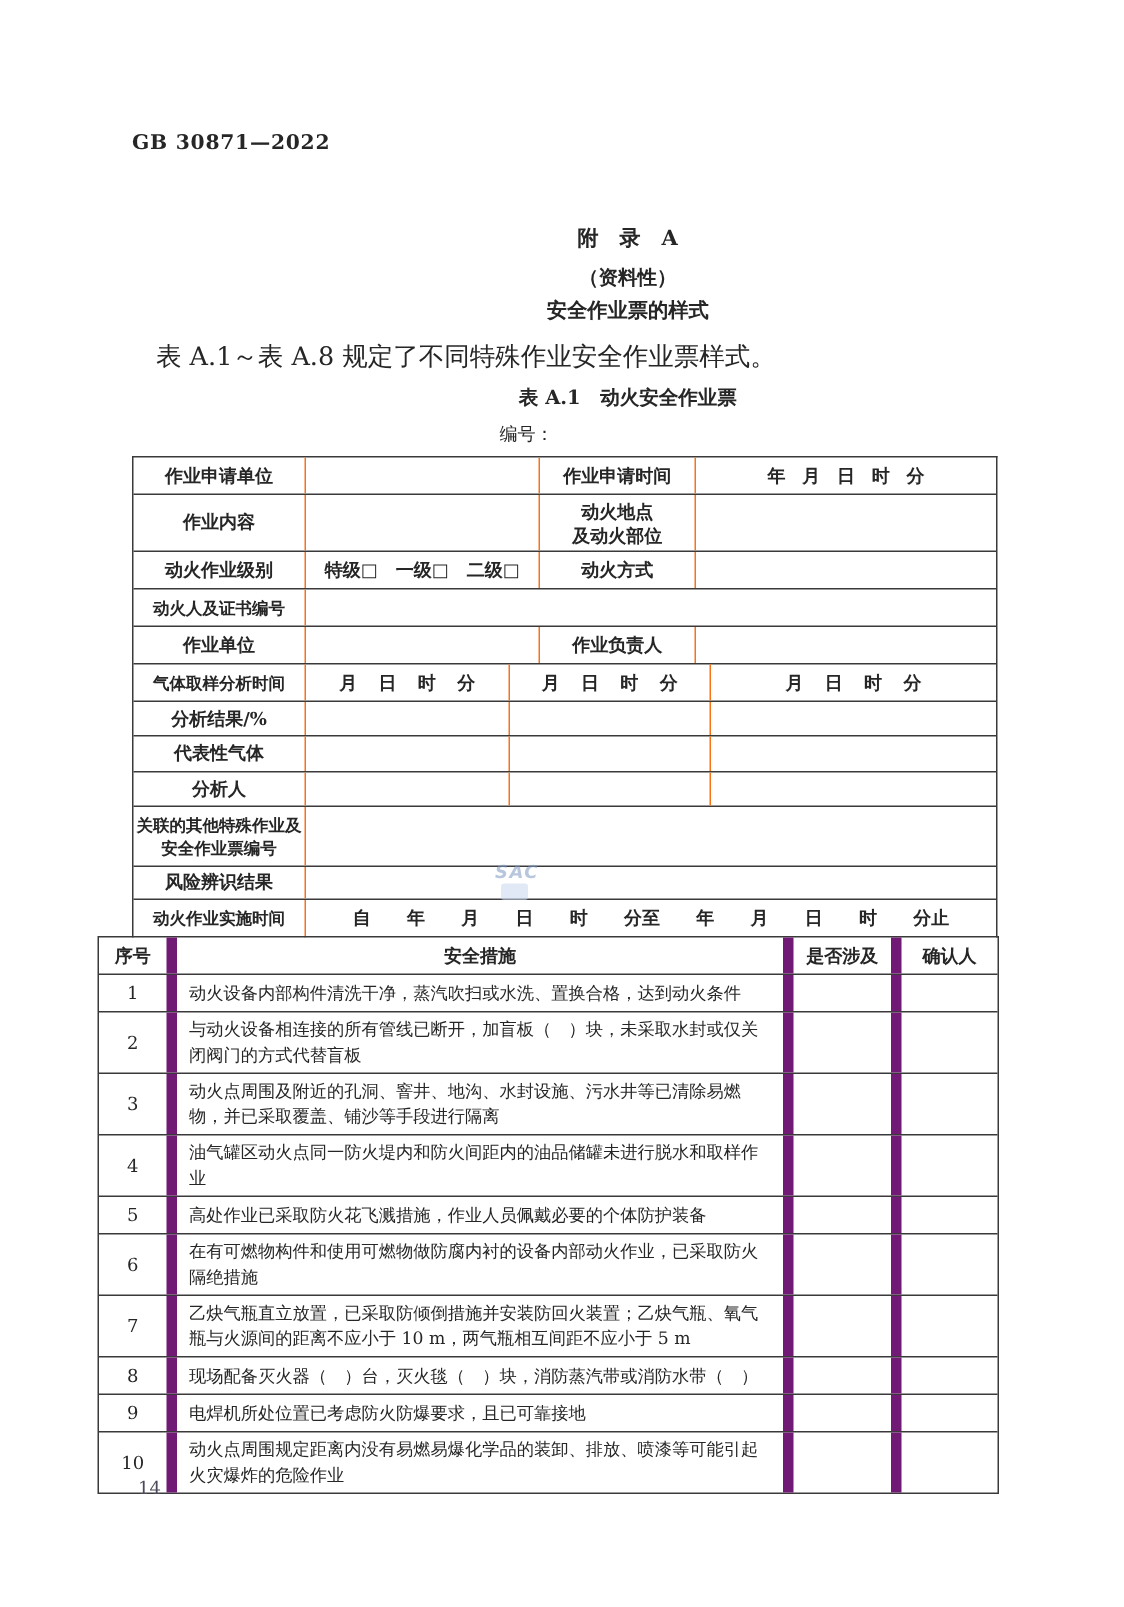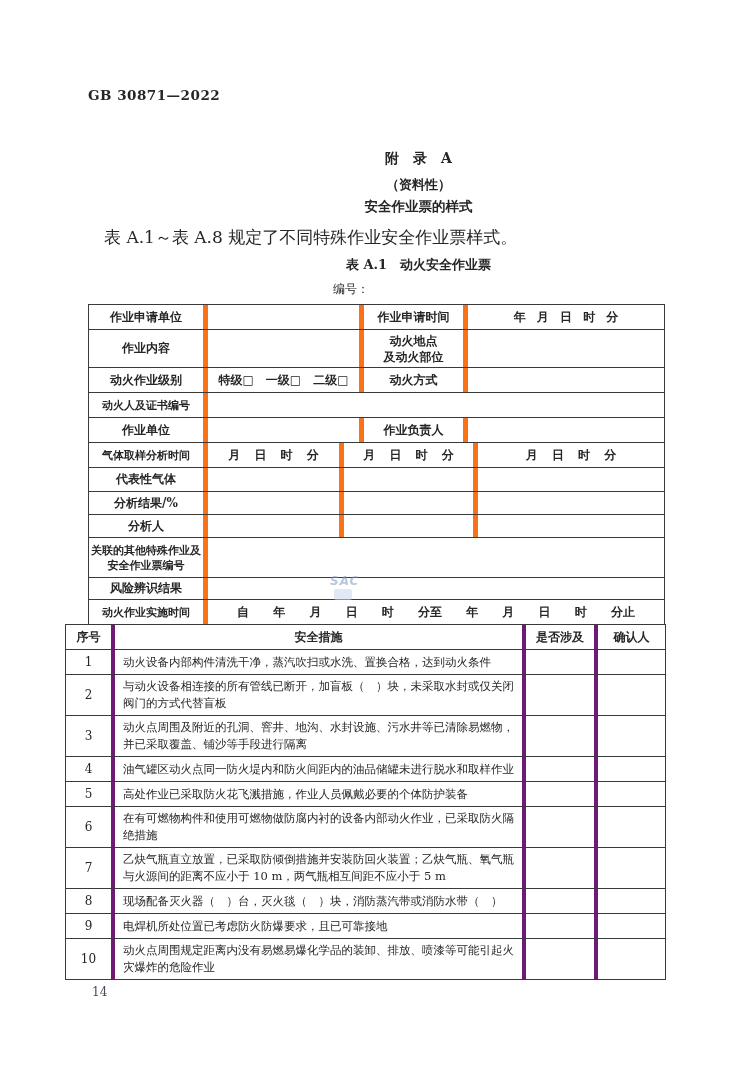--- a/index.html
+++ b/index.html
@@ -28,7 +28,7 @@
   .irow:last-child{border-bottom:none;}
   .ic{box-sizing:border-box;display:flex;align-items:center;justify-content:center;
       text-align:left;overflow:hidden;}
-  .ic+.ic{border-left:5px solid #f97316;}
+  .ic+.ic{border-left:1px solid #f97316;}
   .lab{font-weight:700;}
   .w1{width:114px;flex:none;}
   .w2{width:156px;flex:none;}

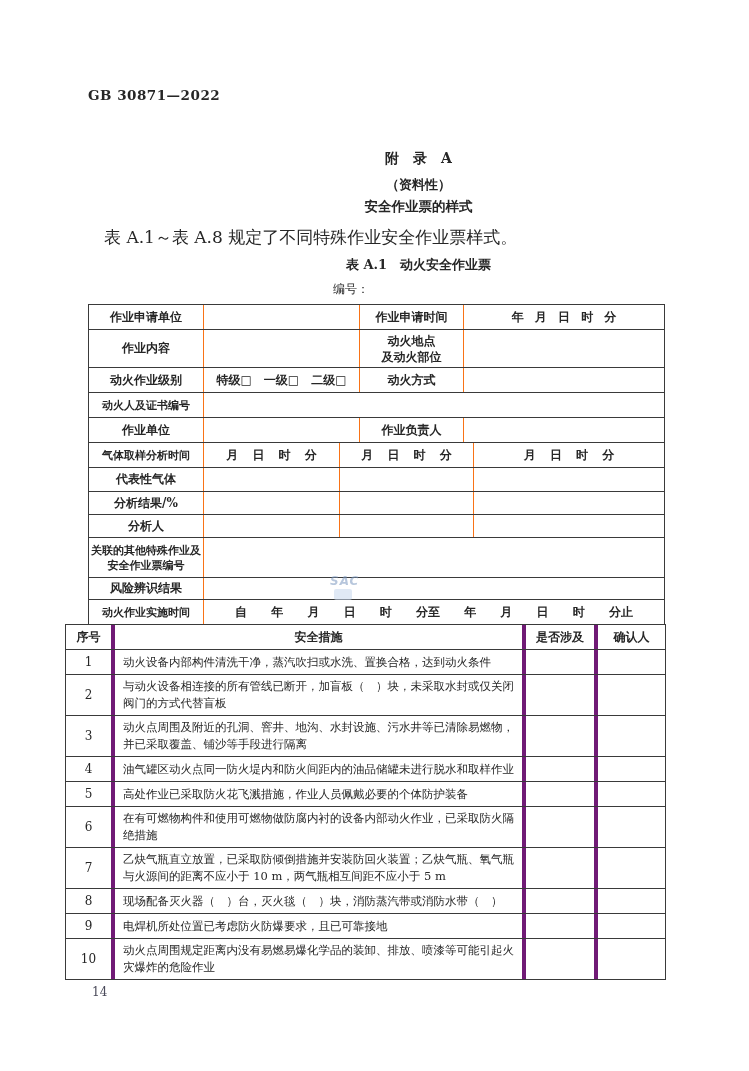--- a/index.html
+++ b/index.html
@@ -123,15 +123,15 @@
     <div class="ic rest lab ws-gas">月 日 时 分</div>
   </div>
 
+  <div class="irow" style="height:23px">
+    <div class="ic w1 lab">分析结果/%</div>
+    <div class="ic wg1"></div>
+    <div class="ic wg2"></div>
+    <div class="ic rest"></div>
+  </div>
+
   <div class="irow" style="height:24px">
     <div class="ic w1 lab">代表性气体</div>
-    <div class="ic wg1"></div>
-    <div class="ic wg2"></div>
-    <div class="ic rest"></div>
-  </div>
-
-  <div class="irow" style="height:23px">
-    <div class="ic w1 lab">分析结果/%</div>
     <div class="ic wg1"></div>
     <div class="ic wg2"></div>
     <div class="ic rest"></div>

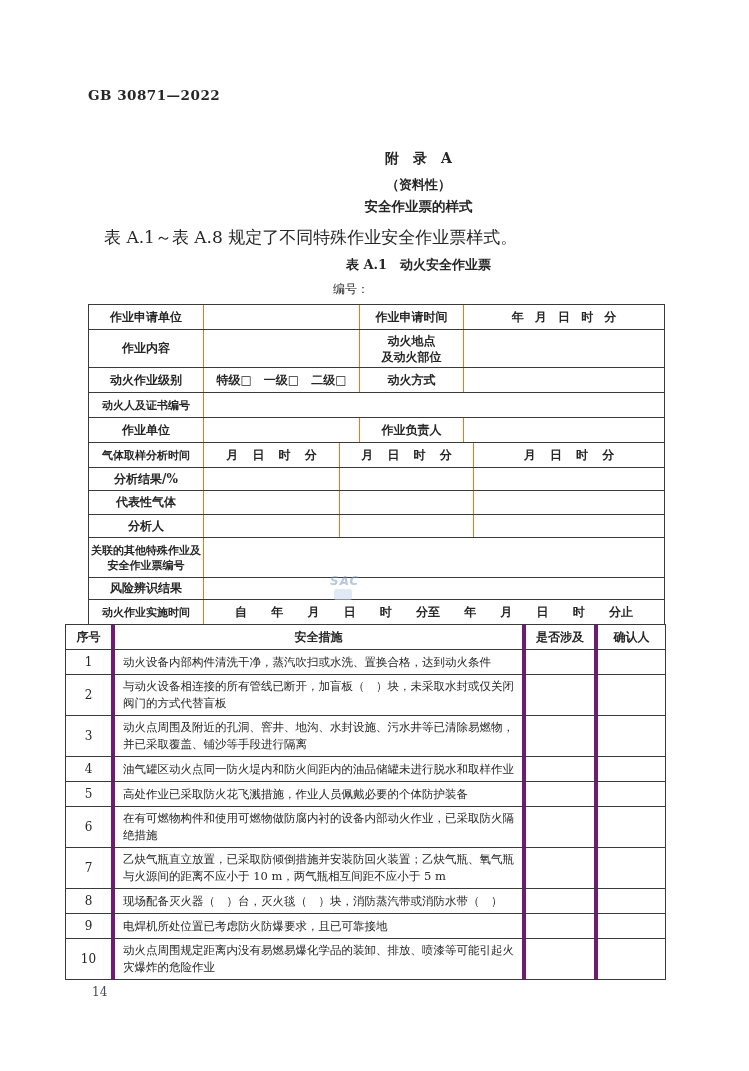--- a/index.html
+++ b/index.html
@@ -50,7 +50,7 @@
   .mrow{display:flex;border-bottom:1px solid #3a3a3a;box-sizing:border-box;}
   .mrow:last-child{border-bottom:none;}
   .mc{box-sizing:border-box;display:flex;align-items:center;justify-content:center;text-align:center;}
-  .mc+.mc{border-left:4px solid #701a75;}
+  .mc+.mc{border-left:7px solid #701a75;}
   .mno{width:45px;flex:none;}
   .mtext{flex:1;justify-content:flex-start;text-align:left;
          font-size:11.5px;line-height:17px;padding:3px 8px;min-height:24px;}

